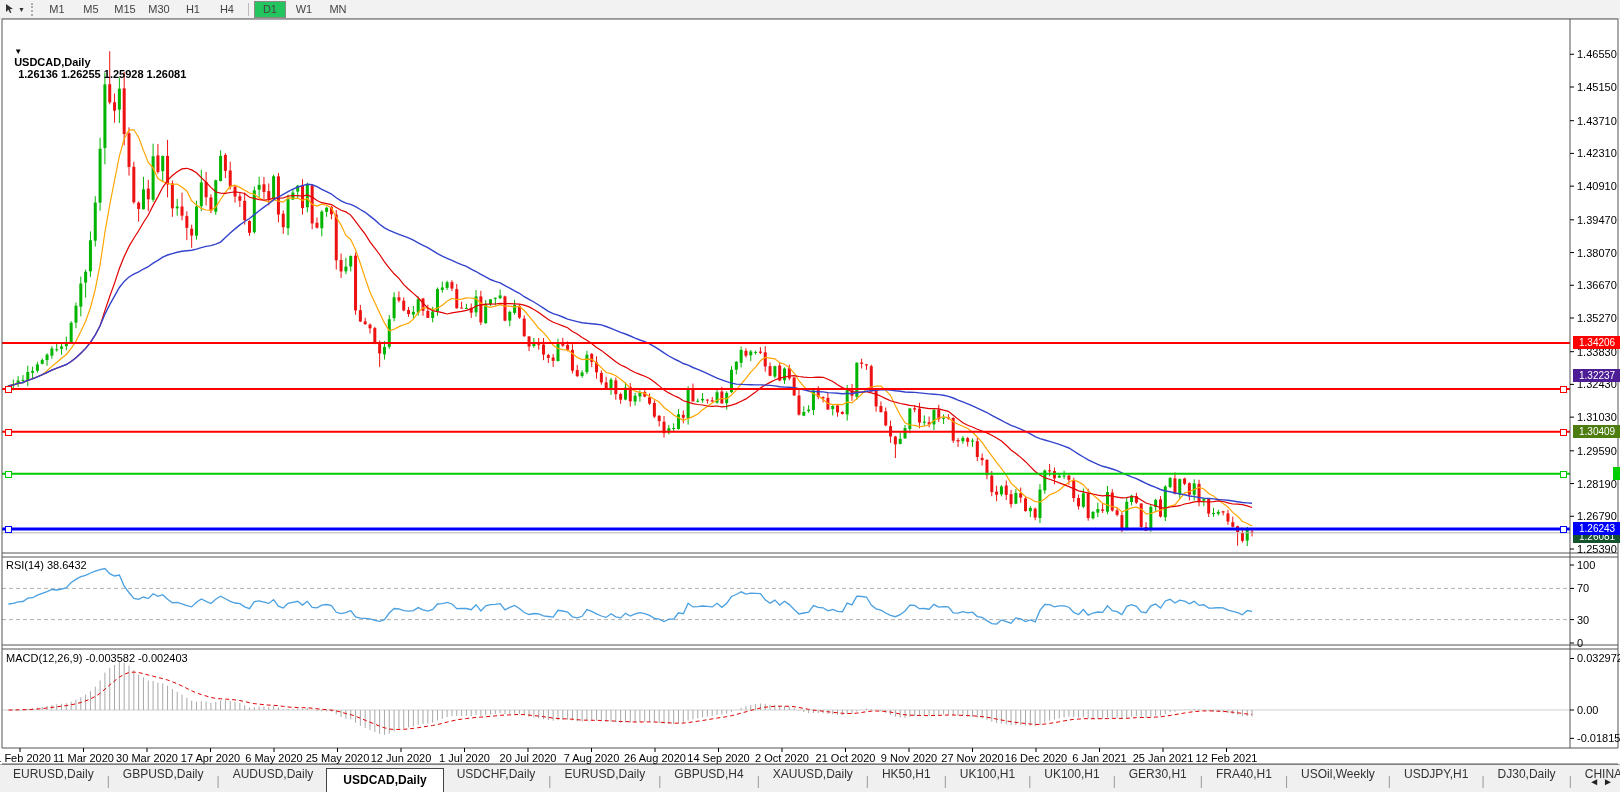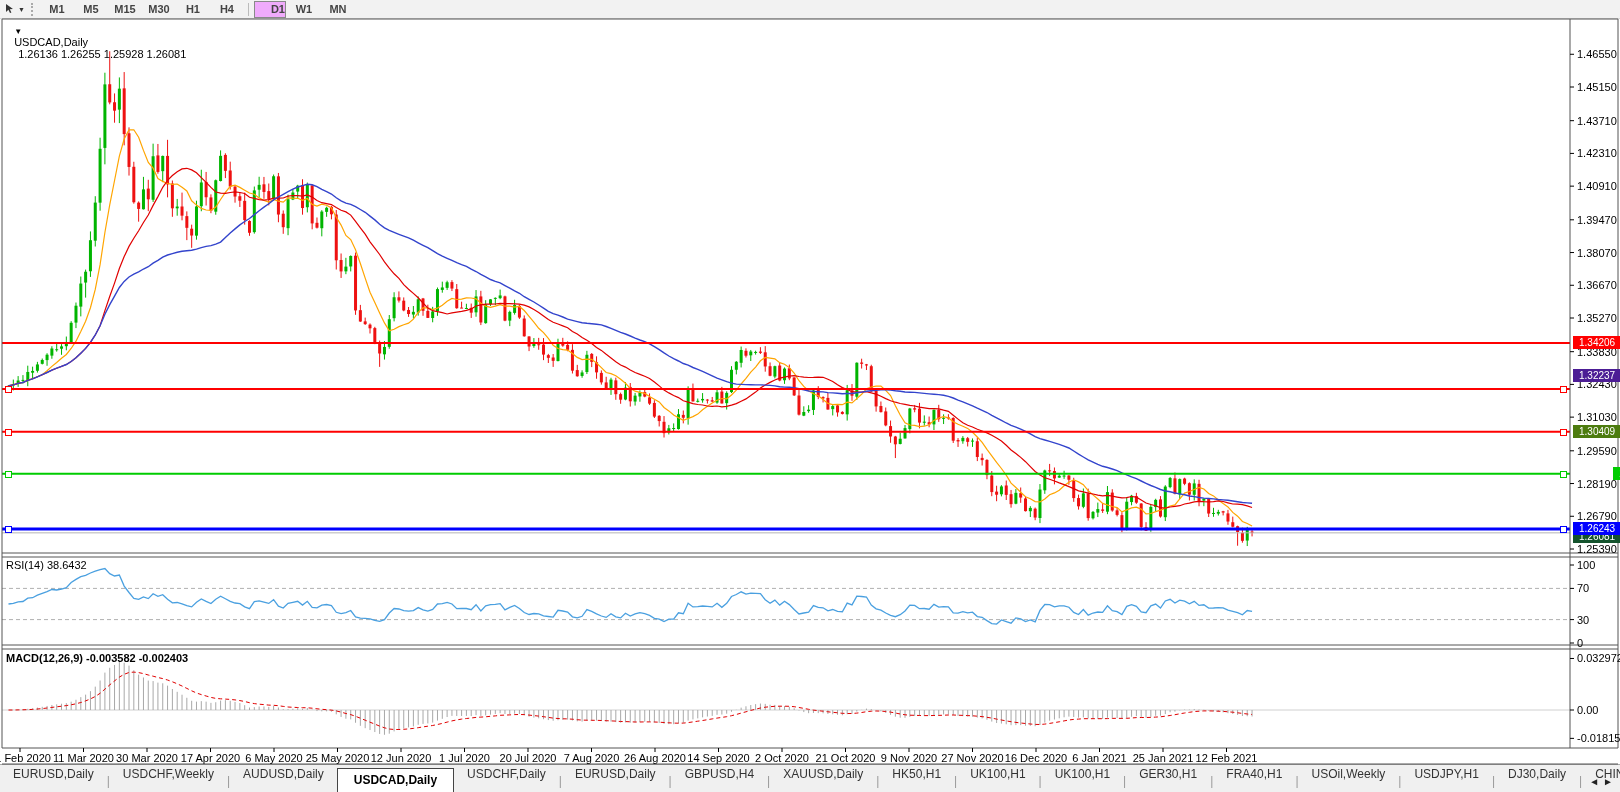--- a/index.html
+++ b/index.html
@@ -9,7 +9,7 @@
   #toolbar{position:absolute;left:0;top:0;width:1620px;height:18px;background:#f2f2f2;
     border-bottom:1px solid #d8d8d8;display:flex;align-items:center;font-size:11px;color:#444;}
   .tool-btn{display:flex;align-items:center;height:16px;padding:0 4px;cursor:default;}
-  .tf-btn{width:30px;text-align:center;height:15px;line-height:15px;margin:0 1px;border:1px solid transparent;font-weight:bold;}
+  .tf-btn{width:30px;text-align:center;height:15px;line-height:15px;margin:0 1px;border:1px solid transparent;}
   .tf-btn.active{background:#f0abfc;border:1px solid #8a8a8a;text-align:right;}
   .vsep{width:1px;height:13px;background:#bbb;margin:0 4px;}
   .grip{width:2px;height:13px;border-left:2px dotted #aaa;margin:0 5px 0 2px;}

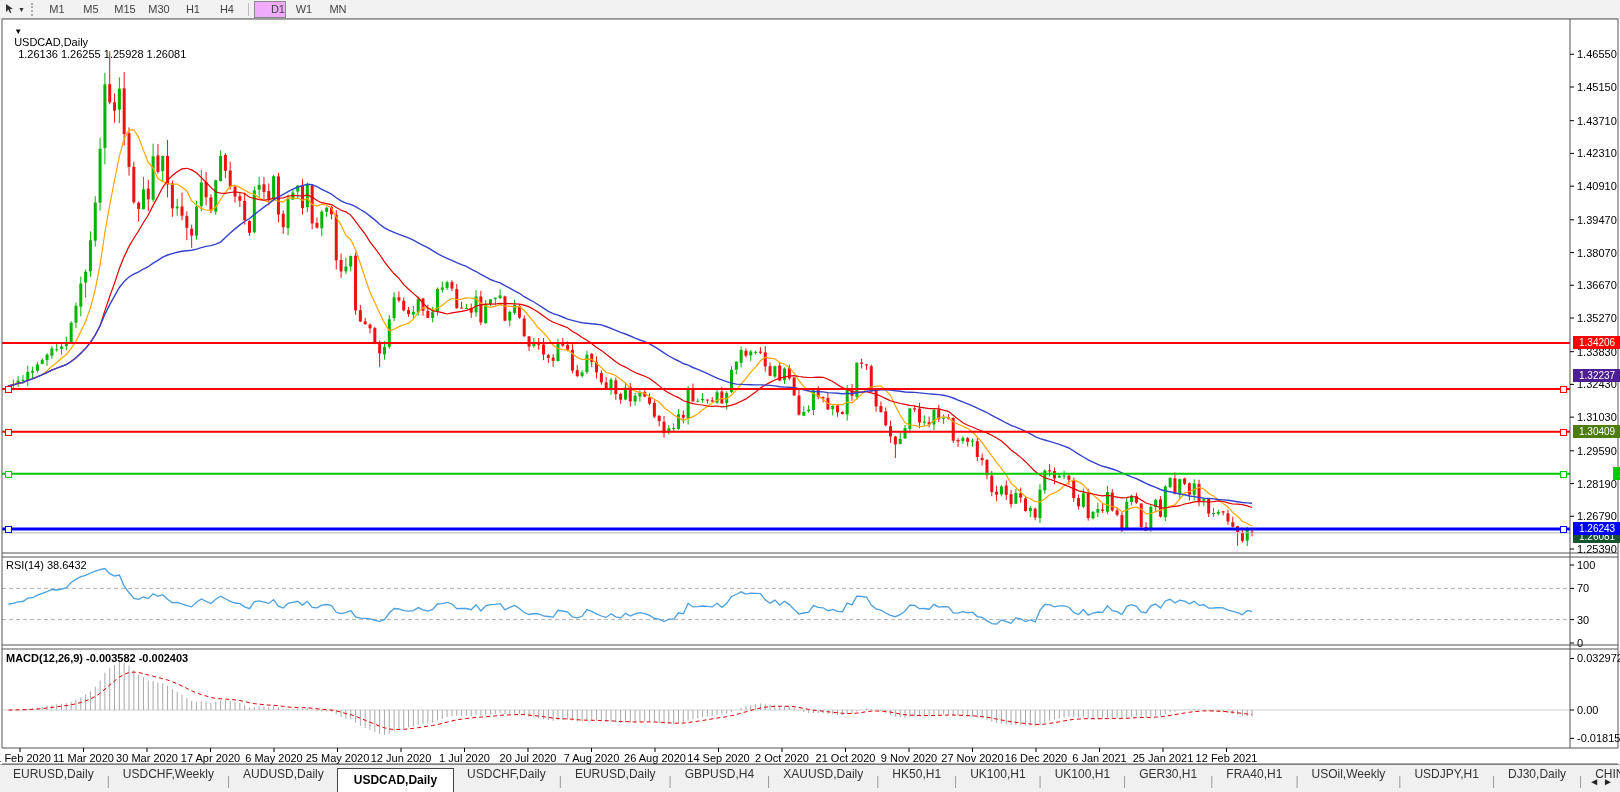--- a/index.html
+++ b/index.html
@@ -10,7 +10,7 @@
     border-bottom:1px solid #d8d8d8;display:flex;align-items:center;font-size:11px;color:#444;}
   .tool-btn{display:flex;align-items:center;height:16px;padding:0 4px;cursor:default;}
   .tf-btn{width:30px;text-align:center;height:15px;line-height:15px;margin:0 1px;border:1px solid transparent;}
-  .tf-btn.active{background:#f0abfc;border:1px solid #8a8a8a;text-align:right;}
+  .tf-btn.active{background:#22c55e;border:1px solid #8a8a8a;}
   .vsep{width:1px;height:13px;background:#bbb;margin:0 4px;}
   .grip{width:2px;height:13px;border-left:2px dotted #aaa;margin:0 5px 0 2px;}
   .caret{font-size:7px;color:#333;margin-left:2px;}

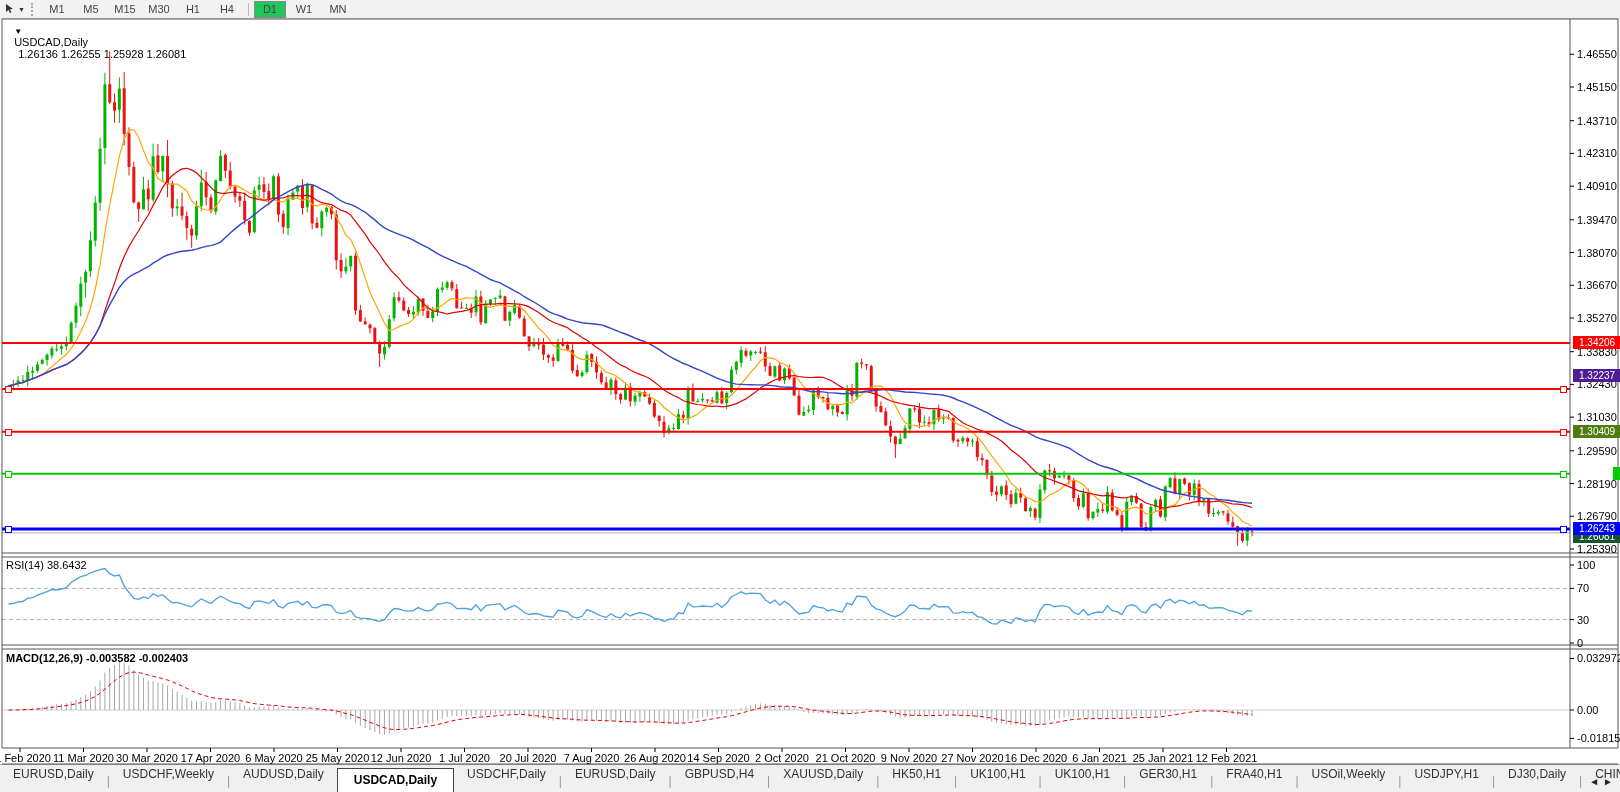--- a/index.html
+++ b/index.html
@@ -957,7 +957,7 @@
     </g>
   </svg>
 
-<div class="panel-label" style="left:8px;top:12px;z-index:6;">
+<div class="panel-label" style="left:8px;top:32px;z-index:6;font-weight:bold;">
   <span style="font-size:8px;">▼</span>
   <span>USDCAD,Daily</span>
   <span style="margin-left:4px;">1.26136 1.26255 1.25928 1.26081</span>

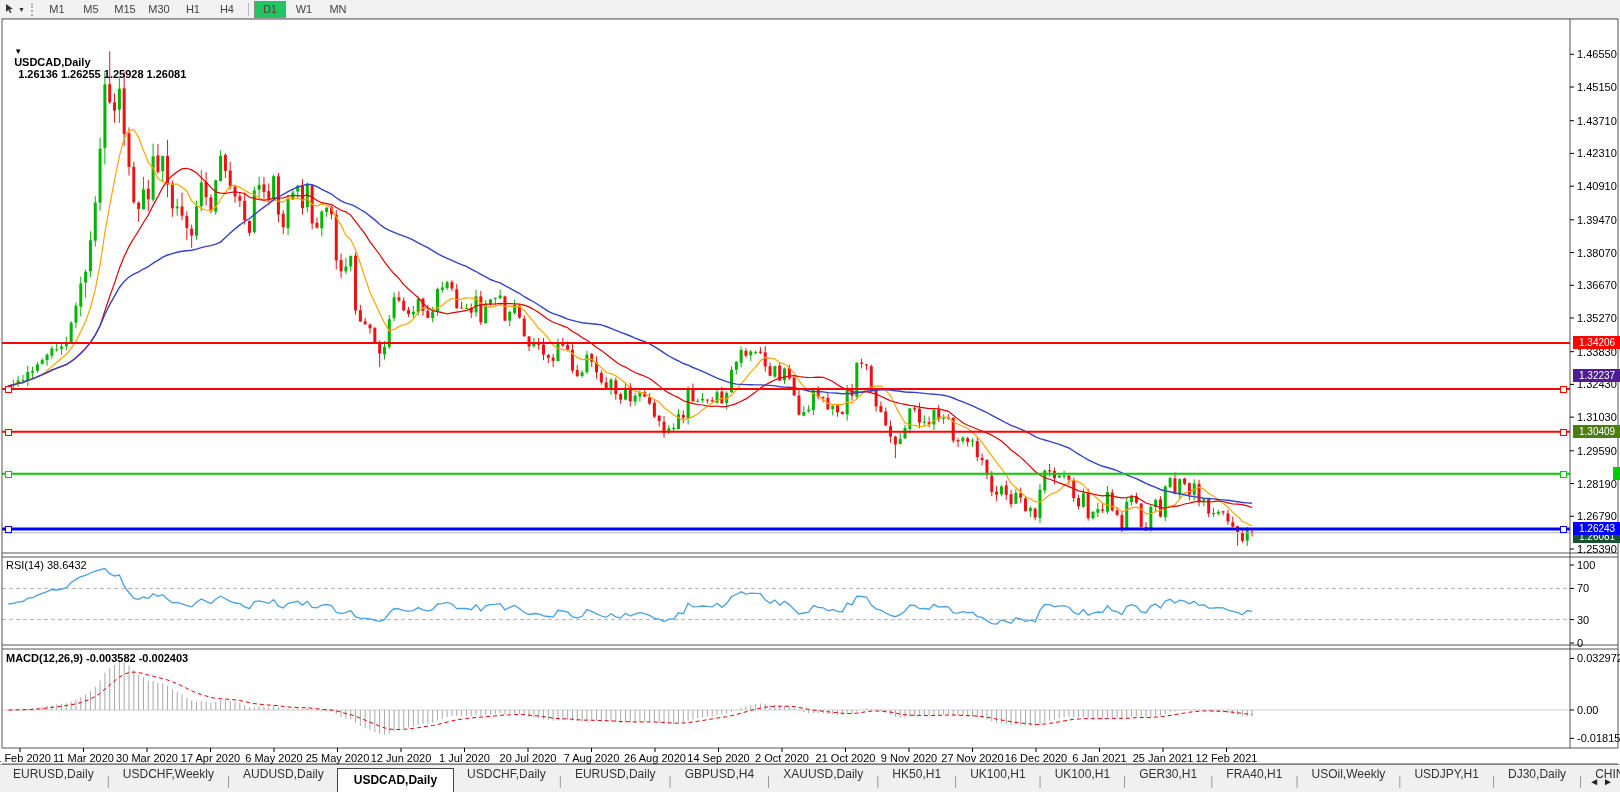--- a/index.html
+++ b/index.html
@@ -963,7 +963,7 @@
   <span style="margin-left:4px;">1.26136 1.26255 1.25928 1.26081</span>
 </div>
 <div class="panel-label" style="left:6px;top:559px;z-index:6;">RSI(14) 38.6432</div>
-<div class="panel-label" style="left:6px;top:652px;z-index:6;font-weight:bold;">MACD(12,26,9) -0.003582 -0.002403</div>
+<div class="panel-label" style="left:6px;top:652px;z-index:6;">MACD(12,26,9) -0.003582 -0.002403</div>
 
 <div id="badges">
     <div class="badge" style="background: #14532d; top: 529.844px;">1.26081</div>

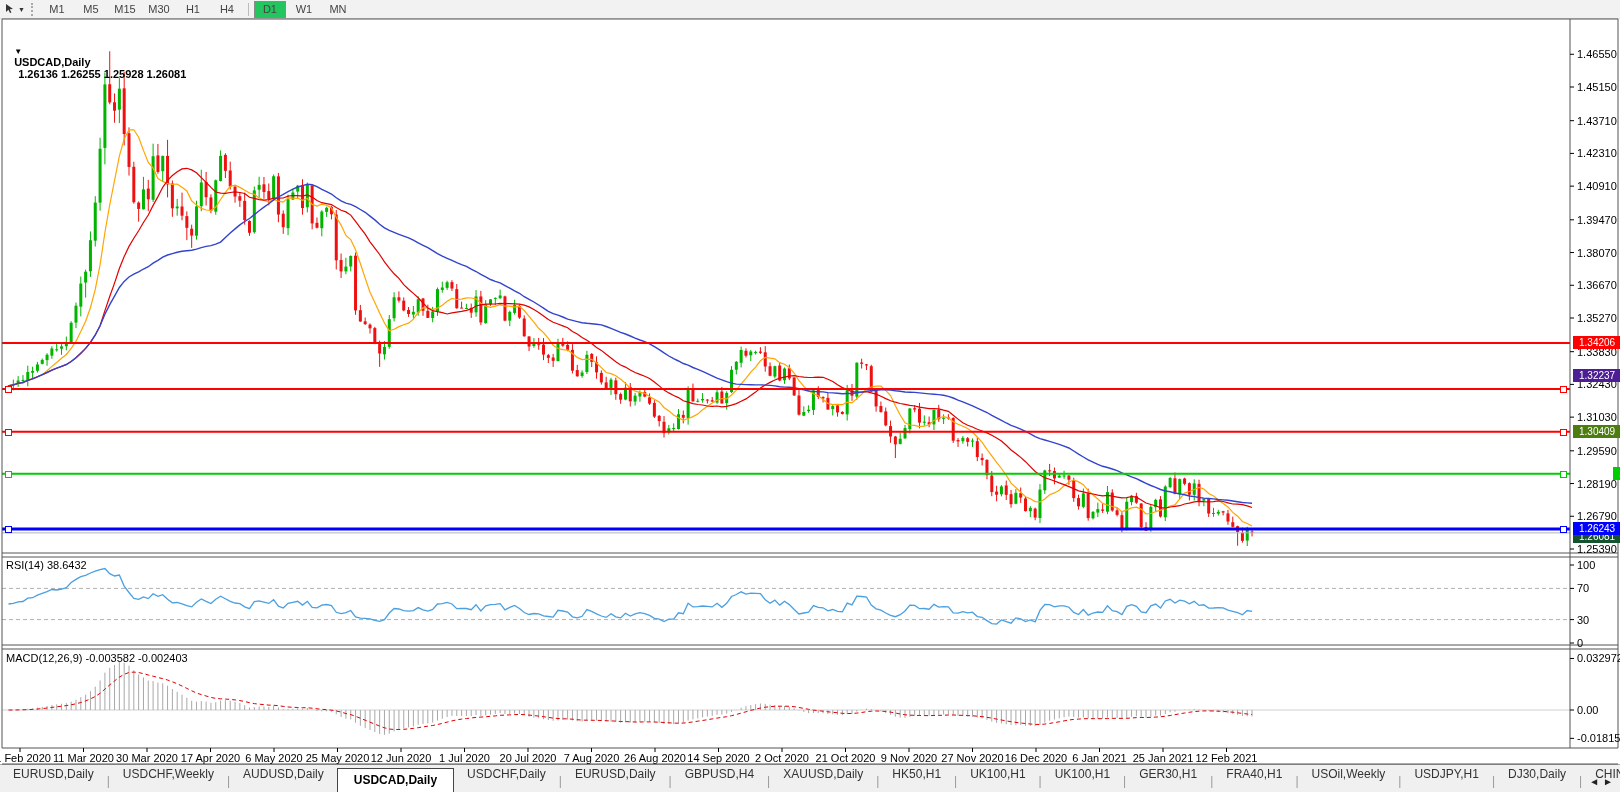--- a/index.html
+++ b/index.html
@@ -987,7 +987,7 @@
   <div id="tabs" style="display:flex;align-items:flex-end;">
       <div class="tab">EURUSD,Daily</div>
       <span class="tabsep">|</span>
-      <div class="tab">USDCHF,Weekly</div>
+      <div class="tab">GBPUSD,Daily</div>
       <span class="tabsep">|</span>
       <div class="tab">AUDUSD,Daily</div>
       <div class="tab active">USDCAD,Daily</div>

